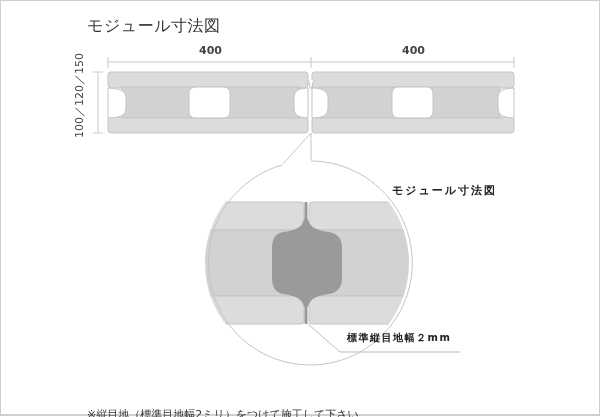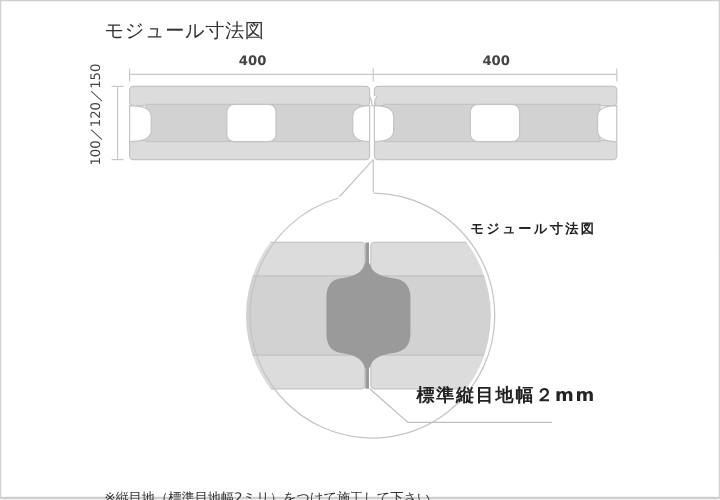--- a/index.html
+++ b/index.html
@@ -9,7 +9,7 @@
   .dim{position:absolute;font-size:11px;color:#444;font-weight:bold;}
   .vdim{position:absolute;left:72px;top:138px;transform-origin:left top;transform:rotate(-90deg);font-size:11px;color:#444;white-space:nowrap;}
   .label-joint{position:absolute;left:392px;top:183px;font-size:11px;color:#222;font-weight:bold;letter-spacing:2px;}
-  .label-gap{position:absolute;left:347px;top:320px;font-size:15px;color:#222;font-weight:bold;letter-spacing:1.5px;}
+  .label-gap{position:absolute;left:347px;top:331px;font-size:10px;color:#222;font-weight:bold;letter-spacing:1.5px;}
   .note{position:absolute;left:87px;top:380px;font-size:11px;color:#333;margin-top:27px;}
   svg{position:absolute;left:0;top:0;}
 </style>

